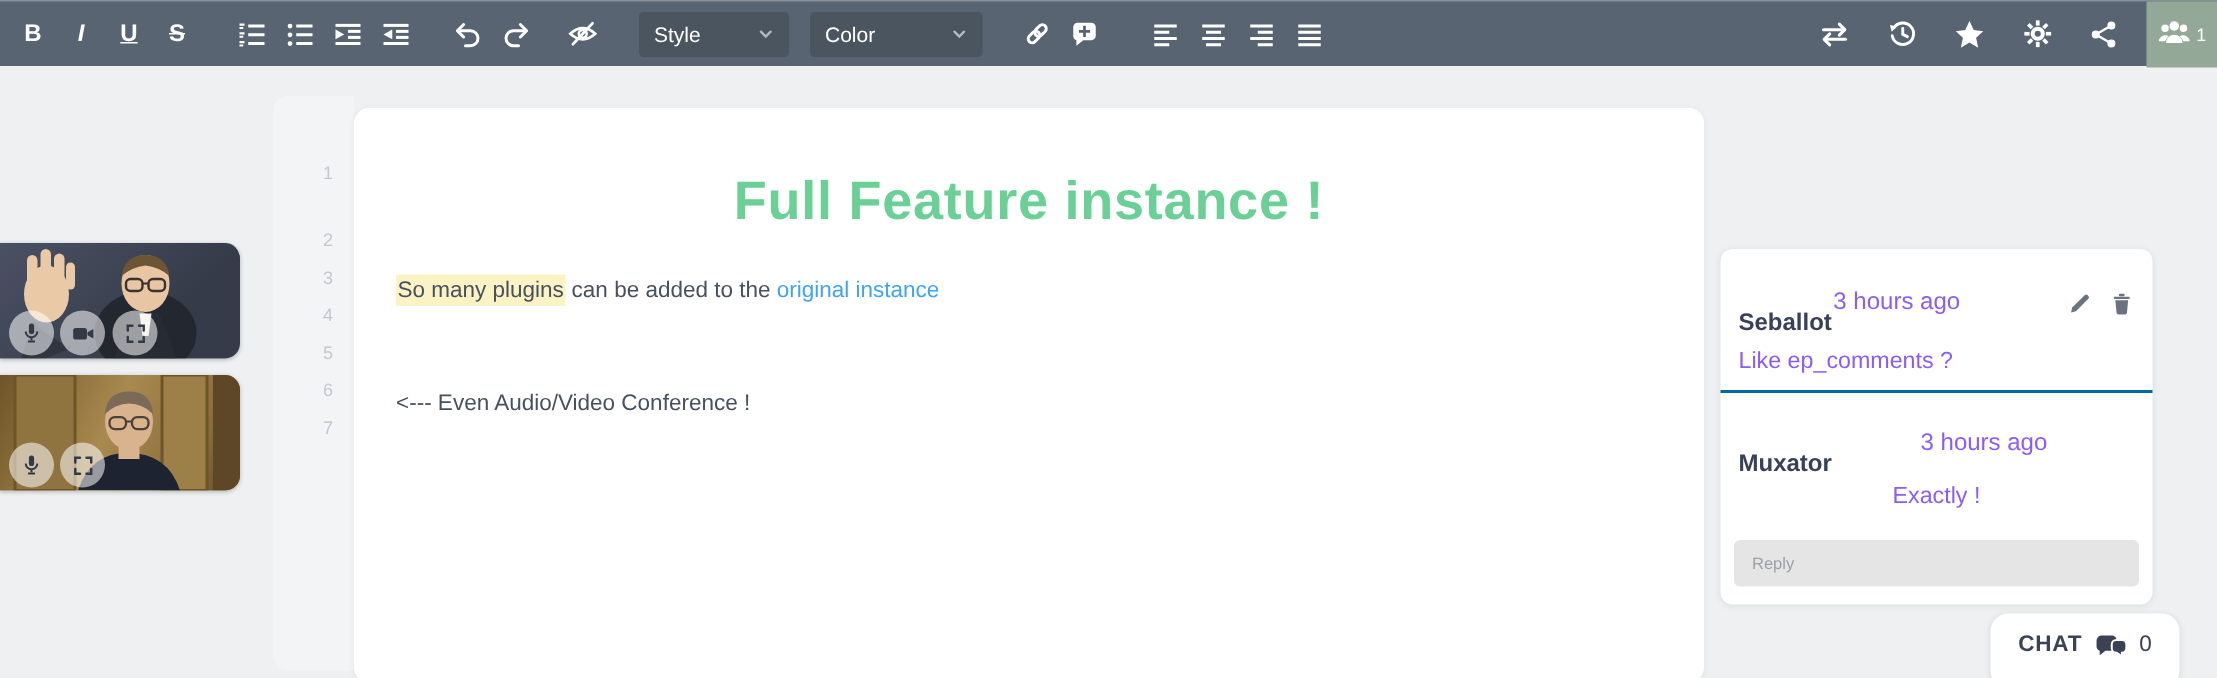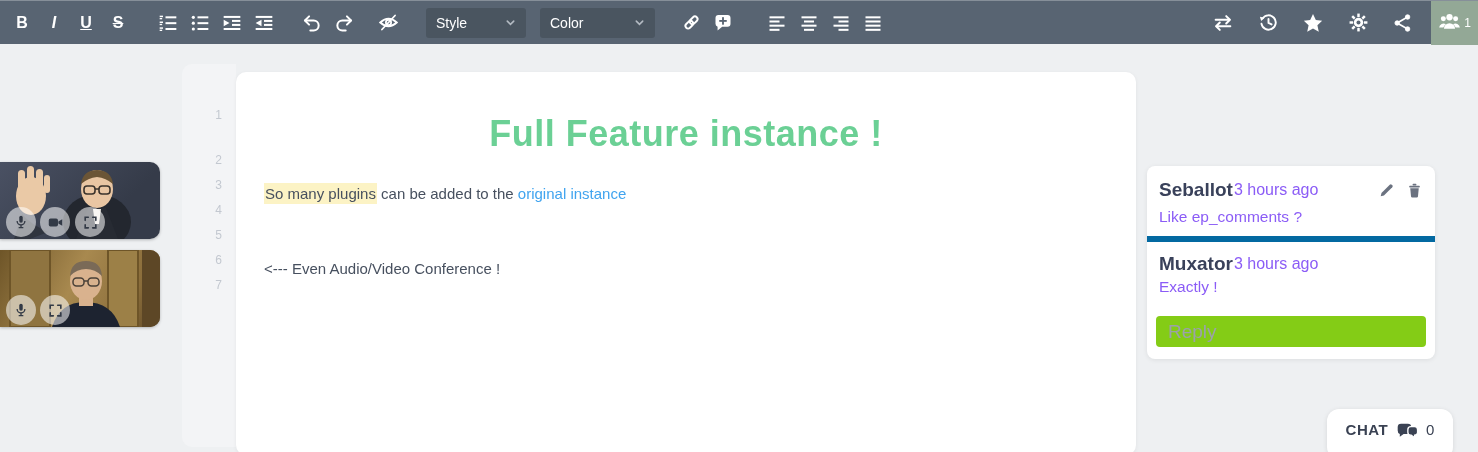--- a/index.html
+++ b/index.html
@@ -92,7 +92,7 @@
   .comment{ padding:13px 12px 10px 12px; }
   .comment + .comment{ border-top:6px solid #0369a1; padding-top:11px; }
   .c-head{ display:flex; align-items:center; }
-  .c-author{ font-weight:bold; font-size:19px; color:#39415a; }
+  .c-author{ font-weight:bold; font-size:16px; color:#39415a;margin-top:28px; }
   .c-time{ font-size:16px; color:#8b5cf6; margin-left:1px; flex:1; }
   .c-actions{ display:flex; gap:11px; }
   .c-actions .act{ cursor:pointer; background:none; border:none; padding:0; display:flex; }

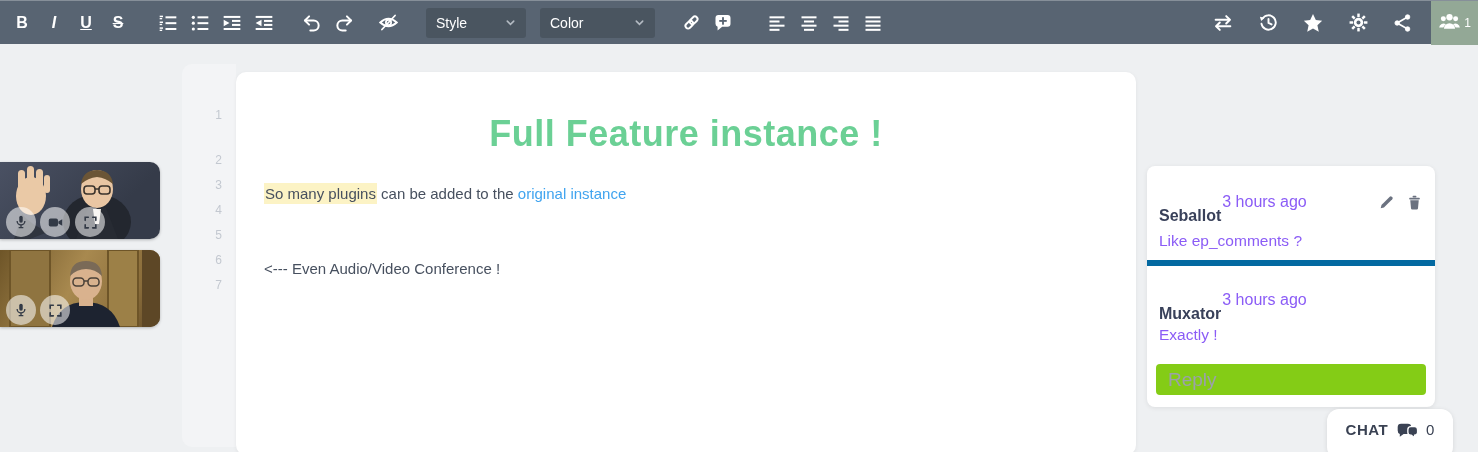--- a/index.html
+++ b/index.html
@@ -90,7 +90,7 @@
     padding-bottom:12px;
   }
   .comment{ padding:13px 12px 10px 12px; }
-  .comment + .comment{ border-top:6px solid #0369a1; padding-top:11px; }
+  .comment + .comment{ border-top:2px solid #0369a1; padding-top:11px;text-align:center; }
   .c-head{ display:flex; align-items:center; }
   .c-author{ font-weight:bold; font-size:16px; color:#39415a;margin-top:28px; }
   .c-time{ font-size:16px; color:#8b5cf6; margin-left:1px; flex:1; }

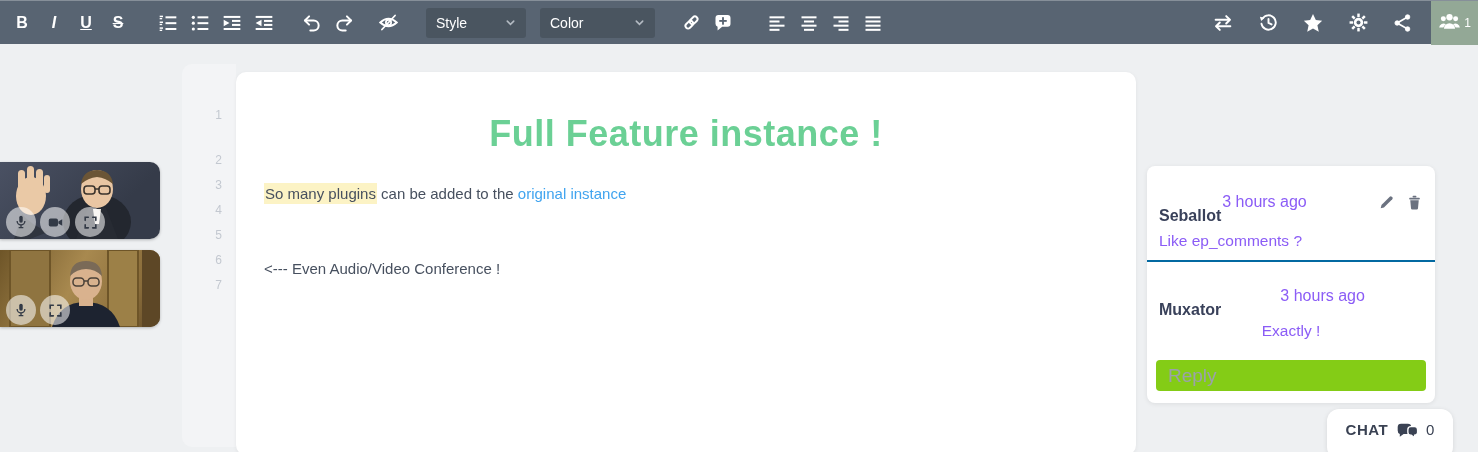--- a/index.html
+++ b/index.html
@@ -100,8 +100,8 @@
   .c-text-tight{ margin-top:3px; }
   .reply-input{
     display:block; margin:10px 9px 0 9px; width:270px; height:31px;
-    background:#84cc16; border:none; border-radius:4px; padding:0 12px;
-    font-size:19px; font-family:inherit; color:#454d5e;
+    background:#e5e5e5; border:none; border-radius:4px; padding:0 12px;
+    font-size:11px; font-family:inherit; color:#454d5e;
   }
   .reply-input::placeholder{ color:#9ba1aa; }
 

